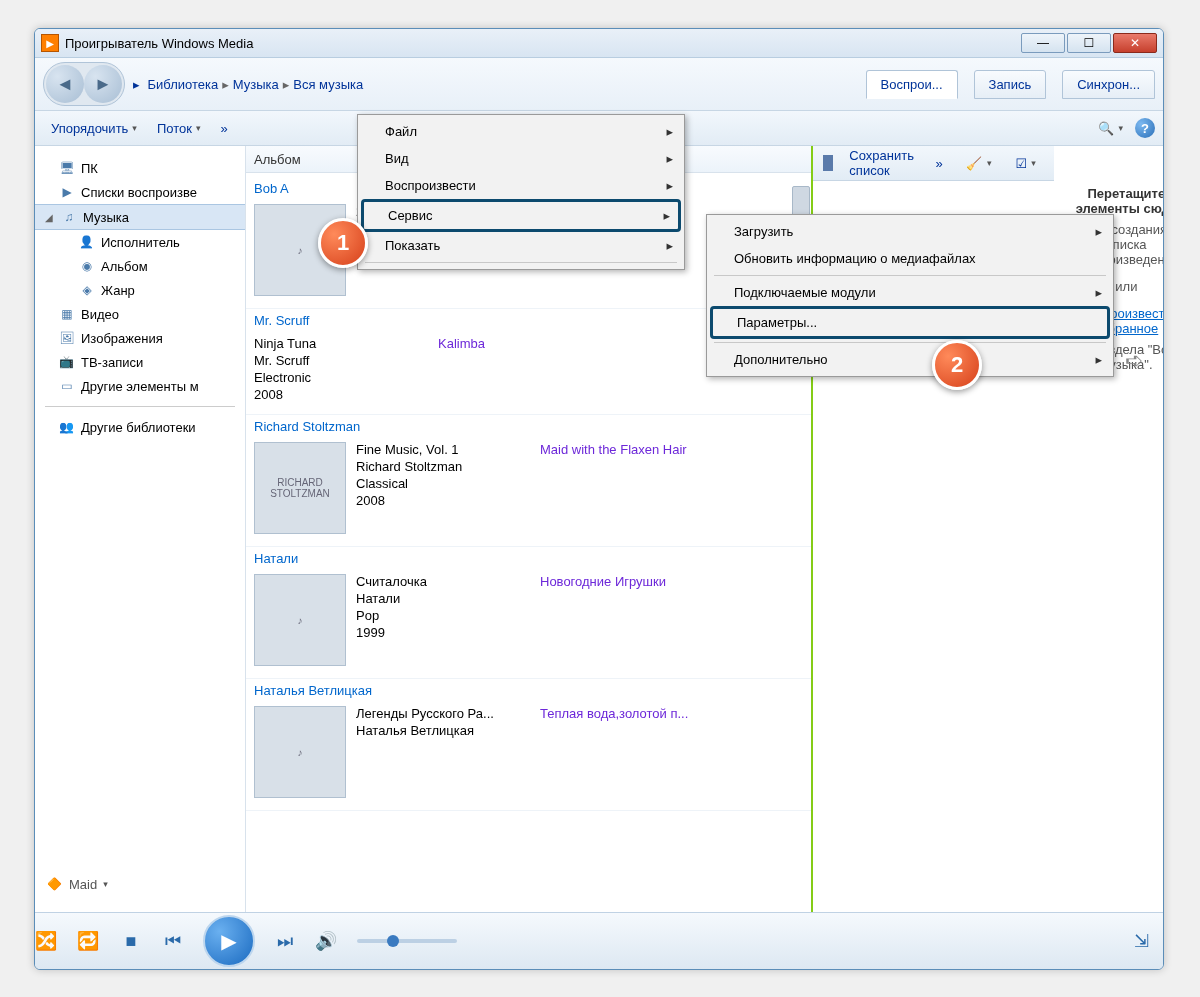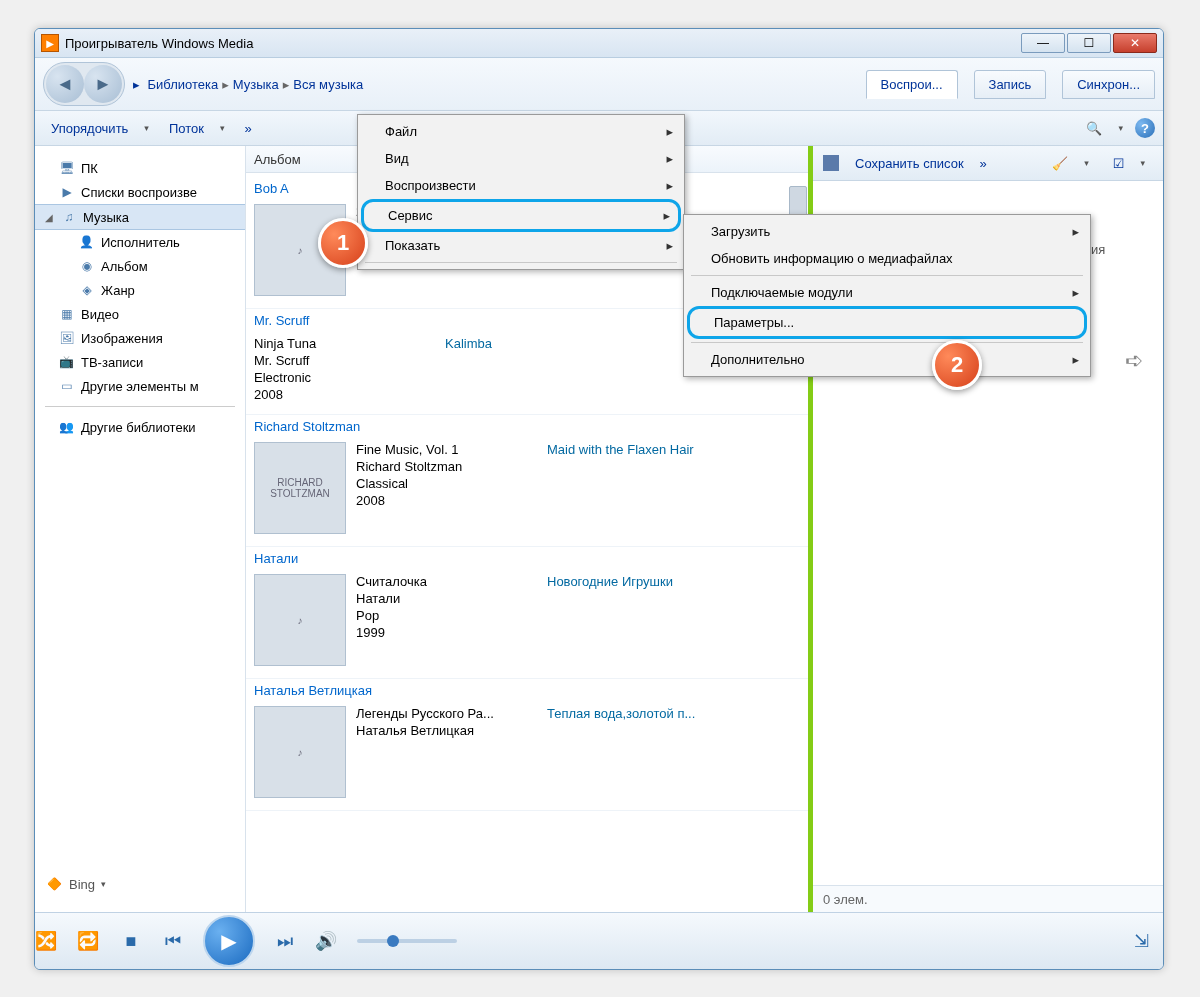--- a/index.html
+++ b/index.html
@@ -20,7 +20,7 @@
 .tab{padding:6px 14px;border:1px solid #b0c4d8;background:linear-gradient(#f8fbfe,#e6eef6);border-radius:3px 3px 0 0;color:#003399;cursor:pointer}
 .tab.active{background:#fff;border-bottom-color:#fff}
 .toolrow{height:34px;background:linear-gradient(#f2f7fc,#e2ecf5);border-bottom:1px solid #c7d6e4;display:flex;align-items:center;padding:0 8px;gap:4px}
-.tbtn{padding:4px 8px;color:#003399;cursor:pointer;display:flex;align-items:center;gap:16px}
+.tbtn{padding:4px 8px;color:#003399;cursor:pointer;display:flex;align-items:center;gap:4px}
 .dd{font-size:9px;color:#555}
 .help{width:20px;height:20px;border-radius:50%;background:radial-gradient(circle at 30% 30%,#7bb8f0,#2a6fb8);color:#fff;display:flex;align-items:center;justify-content:center;font-weight:bold;font-size:13px}
 .spacer{flex:1}

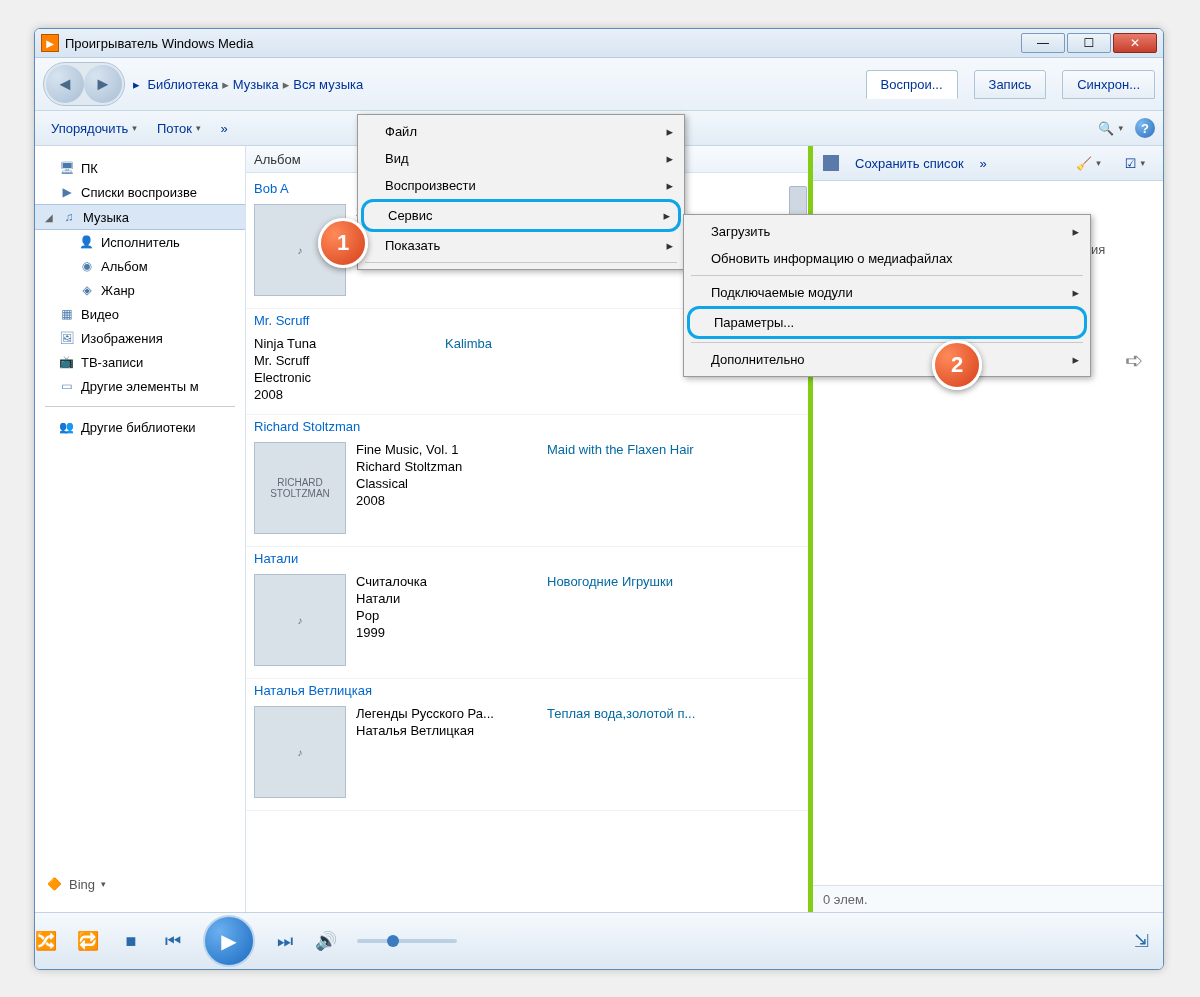--- a/index.html
+++ b/index.html
@@ -41,7 +41,7 @@
 .cover{width:90px;height:90px;background:#d8e0e8;border:1px solid #b0c0d0;display:flex;align-items:center;justify-content:center;font-size:10px;color:#667;text-align:center;overflow:hidden}
 .info{display:flex;flex-direction:column;gap:2px;min-width:170px}
 .track{margin-left:11px;color:#0369a1}
-.right{width:350px;border-left:5px solid #84cc16;display:flex;flex-direction:column}
+.right{width:350px;border-left:2px solid #84cc16;display:flex;flex-direction:row}
 .rtool{height:34px;background:linear-gradient(#f2f7fc,#e2ecf5);border-bottom:1px solid #c7d6e4;display:flex;align-items:center;padding:0 10px;gap:8px;color:#003399}
 .disk{width:16px;height:16px;background:#5a7aaa;display:inline-block}
 .drop{flex:1;padding:40px 20px;text-align:center;color:#555}

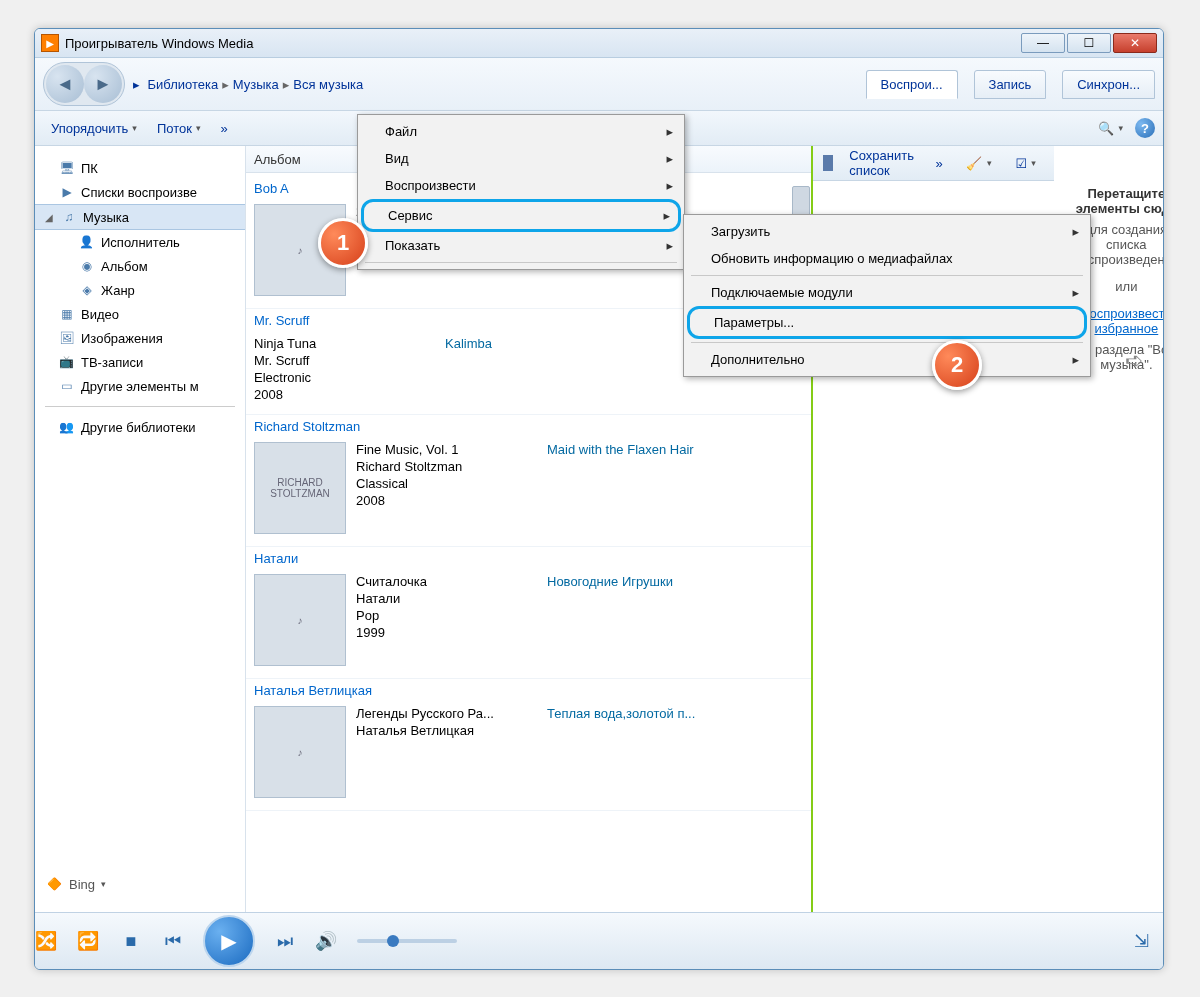--- a/index.html
+++ b/index.html
@@ -58,7 +58,7 @@
 .menu .mi.arrow::after{content:"▸";position:absolute;right:8px;color:#333}
 .menu .sp{height:1px;background:#c8c8c8;margin:3px 4px}
 .menu .sc{position:absolute;right:28px;color:#555}
-.mark{border:3px solid #0ea5e9;border-radius:12px}
+.mark{border:3px solid #0c4a6e;border-radius:4px}
 .mnum{position:absolute;width:44px;height:44px;border-radius:50%;background:radial-gradient(circle at 30% 30%,#ff8a5a,#d6401a);border:3px solid #fff;box-shadow:0 2px 6px rgba(0,0,0,.4);color:#fff;font-size:22px;font-weight:bold;display:flex;align-items:center;justify-content:center;z-index:200}
 .scrollthumb{position:absolute;right:1px;top:40px;width:16px;height:60px;background:#cfd8e2;border:1px solid #a8b8c8;border-radius:2px}
 </style>

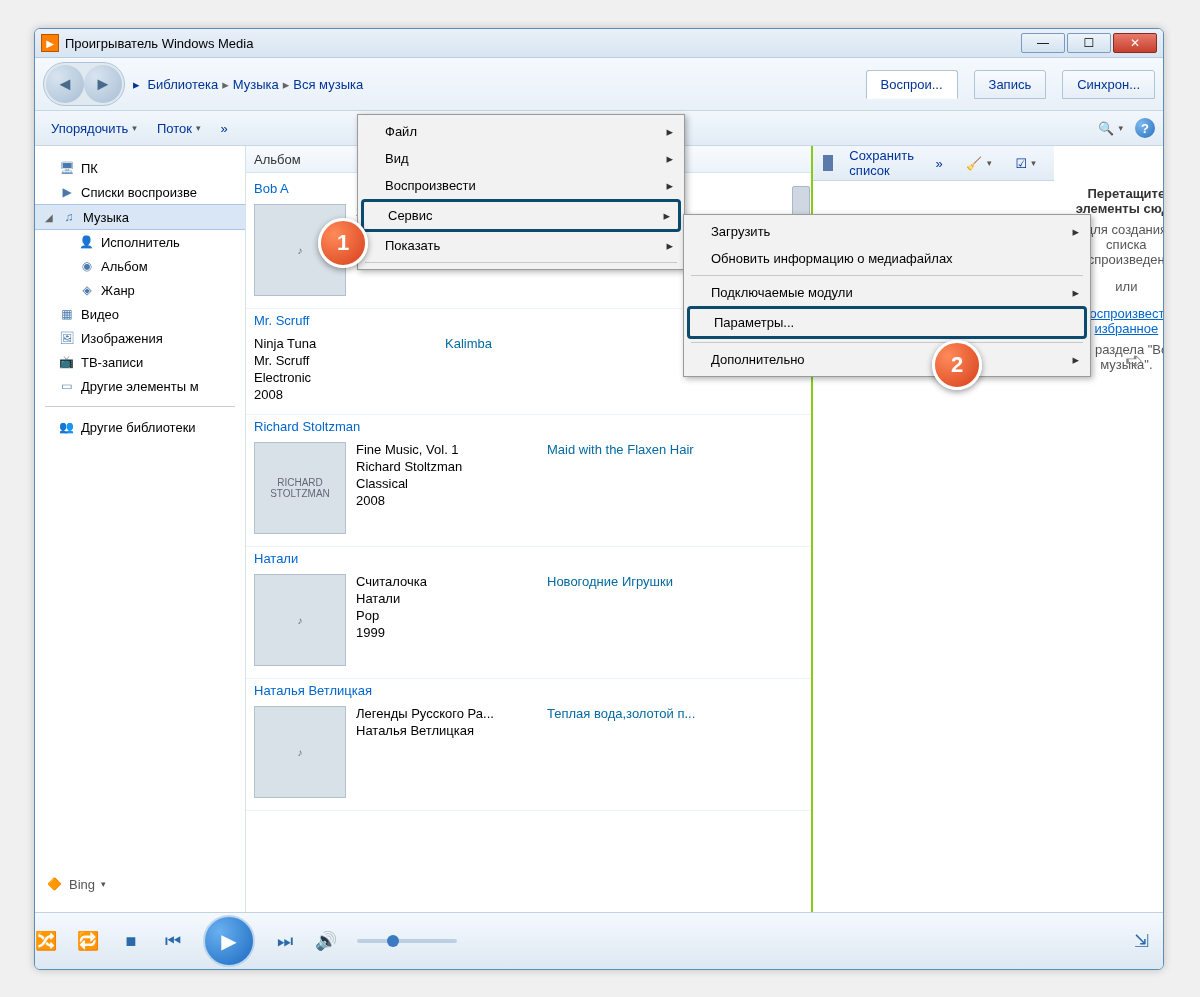--- a/index.html
+++ b/index.html
@@ -269,7 +269,7 @@
       <div class="mi arrow">Показать</div>
       <div class="sp"></div>
     </div>
-<div class="menu" id="menu2" style="left:683px;top:214px;width:400px">
+<div class="menu" id="menu2" style="left:706px;top:214px;width:400px">
       <div class="mi arrow">Загрузить</div>
       <div class="mi">Обновить информацию о медиафайлах</div>
       <div class="sp"></div>

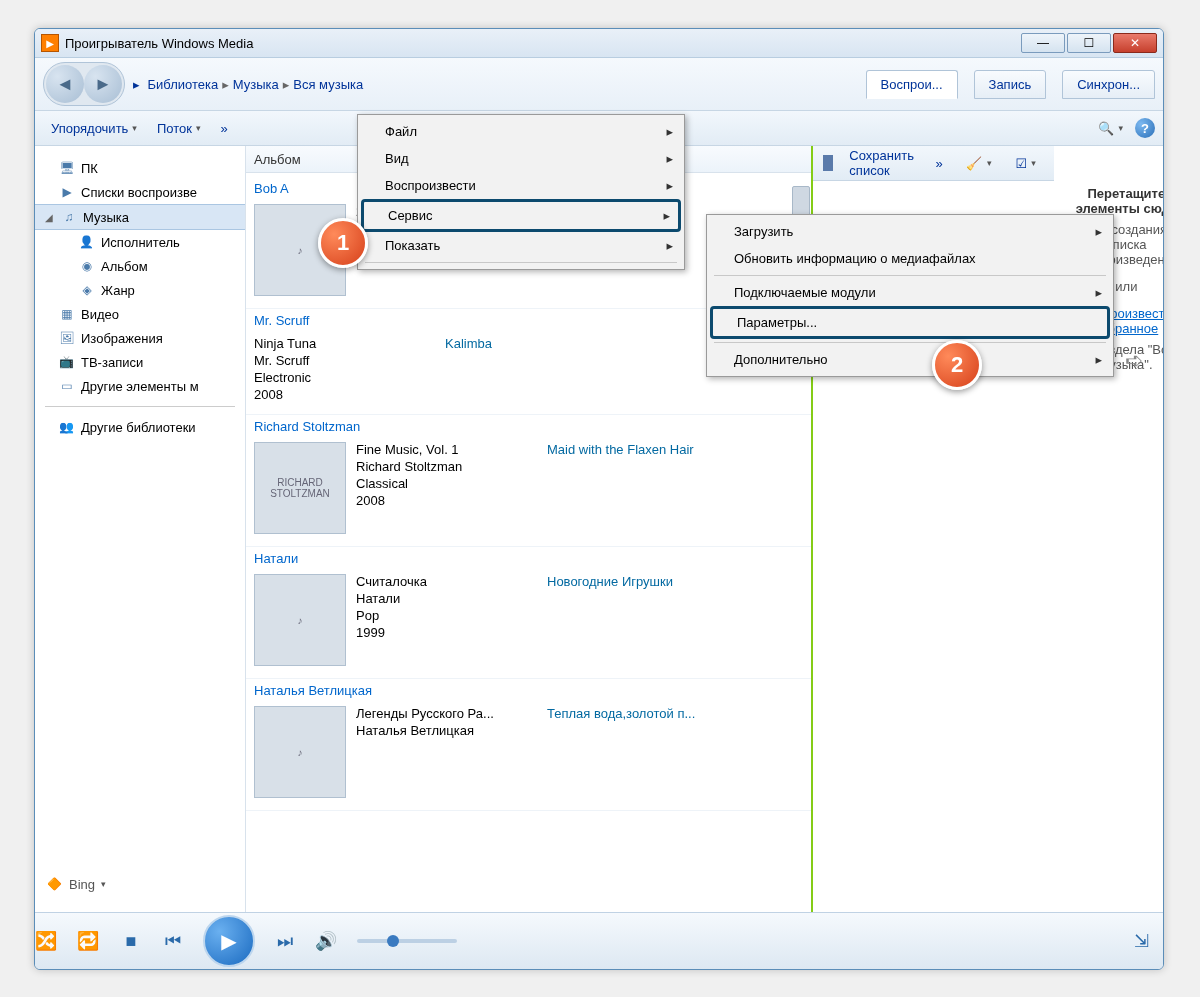--- a/index.html
+++ b/index.html
@@ -40,7 +40,7 @@
 .album{display:flex;gap:10px;padding:4px 8px 12px;border-bottom:1px solid #eef3f8}
 .cover{width:90px;height:90px;background:#d8e0e8;border:1px solid #b0c0d0;display:flex;align-items:center;justify-content:center;font-size:10px;color:#667;text-align:center;overflow:hidden}
 .info{display:flex;flex-direction:column;gap:2px;min-width:170px}
-.track{margin-left:11px;color:#0369a1}
+.track{margin-left:4px;color:#6d28d9}
 .right{width:350px;border-left:2px solid #84cc16;display:flex;flex-direction:row}
 .rtool{height:34px;background:linear-gradient(#f2f7fc,#e2ecf5);border-bottom:1px solid #c7d6e4;display:flex;align-items:center;padding:0 10px;gap:8px;color:#003399}
 .disk{width:16px;height:16px;background:#5a7aaa;display:inline-block}

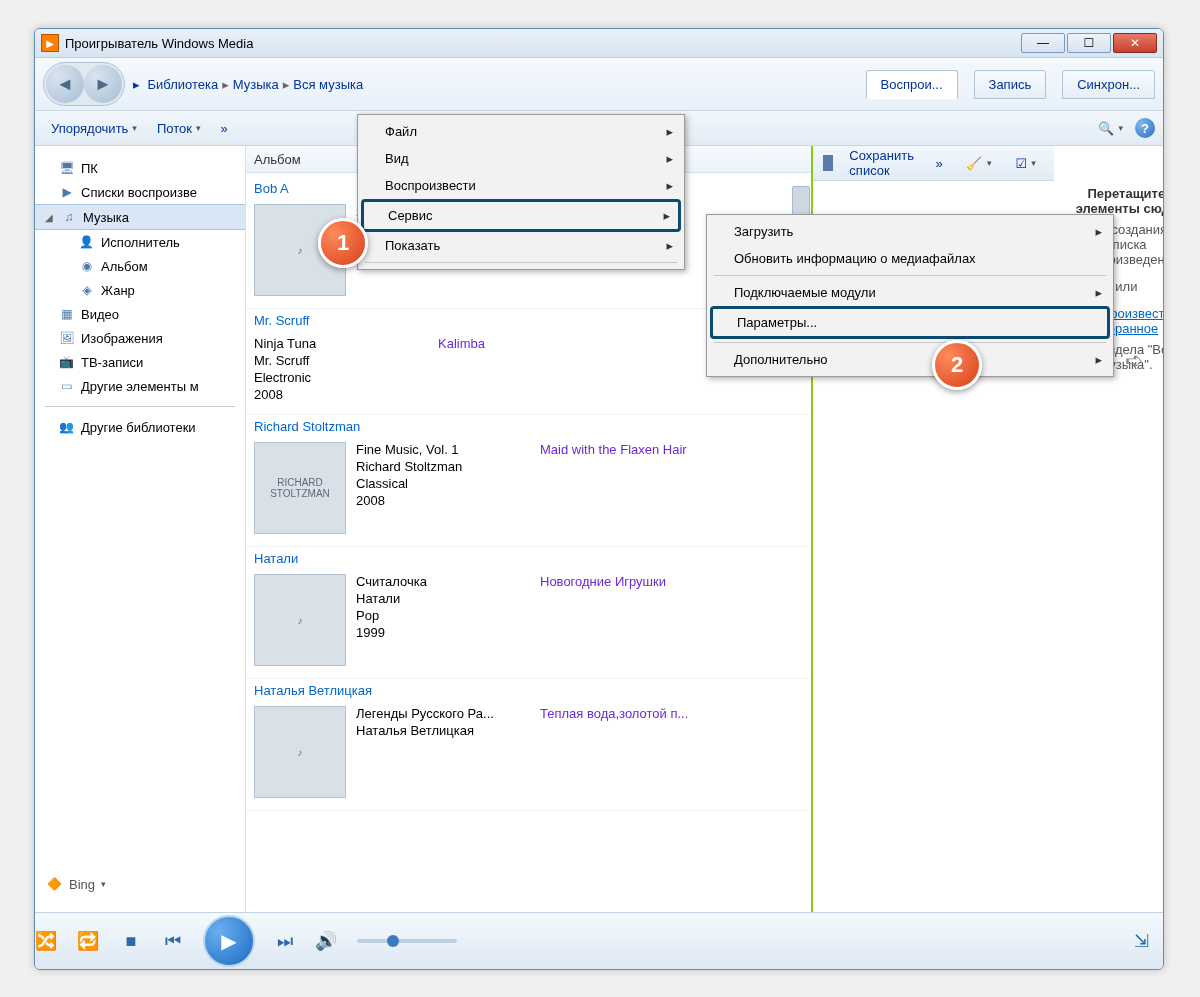--- a/index.html
+++ b/index.html
@@ -163,7 +163,7 @@
           </div>
   <div class="bing">
             <span class="nicon">🔶</span>
-            <span>Bing</span>
+            <span>Maid</span>
             <span class="dd">▾</span>
           </div>
  </div>

